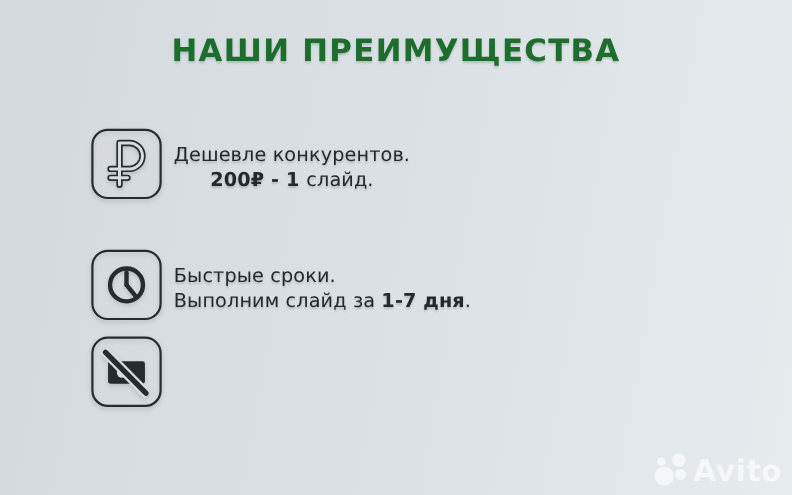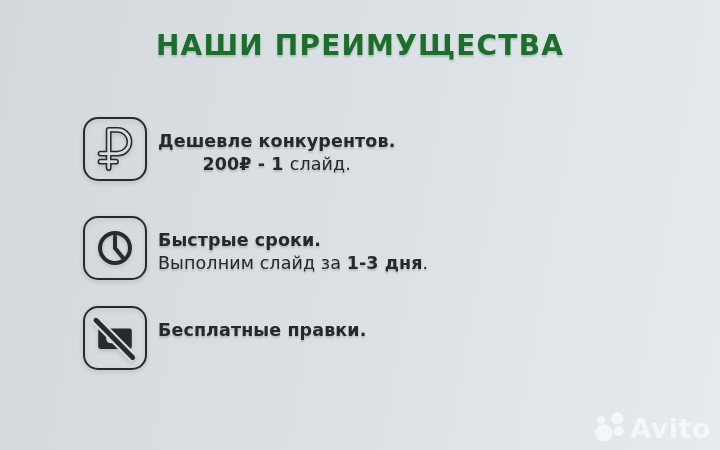--- a/index.html
+++ b/index.html
@@ -40,7 +40,7 @@
     color:var(--text-dark);
     text-shadow:0 2px 2px rgba(30,40,50,0.20);
   }
-  .line1{font-weight:700;}
+  .line1{font-weight:400;}
   .line2{font-weight:400;text-align:center;}
   .line2 b{font-weight:700;}
   .watermark{

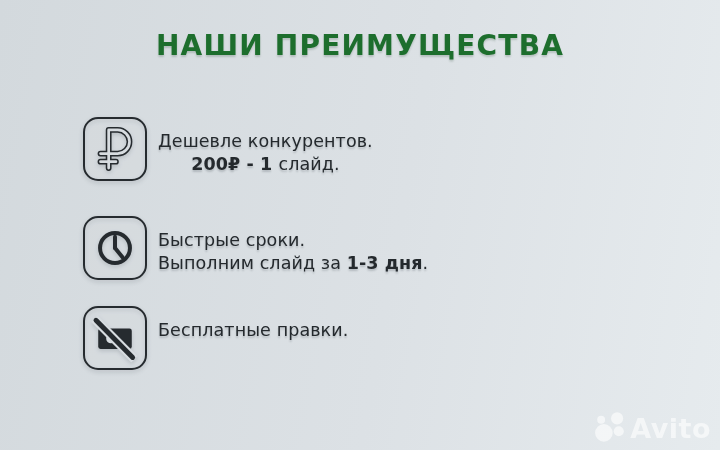--- a/index.html
+++ b/index.html
@@ -22,7 +22,7 @@
     position:absolute;left:83px;
     display:flex;align-items:flex-start;gap:11px;
   }
-  .row1{top:117px}.row2{top:216px}.row3{top:306px}
+  .row1{top:117px}.row2{top:227px}.row3{top:306px}
   .icon-box{
     width:64px;height:64px;box-sizing:border-box;flex:0 0 auto;
     border:2.2px solid var(--icon-stroke);

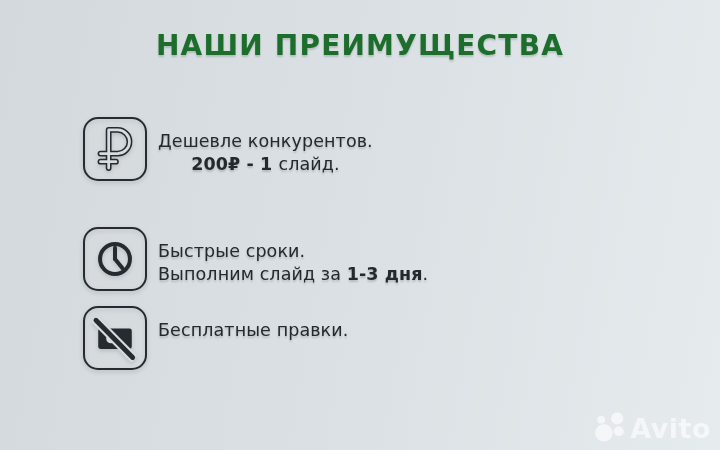--- a/index.html
+++ b/index.html
@@ -88,7 +88,7 @@
     </div>
     <div class="txt">
       <div class="line1">Быстрые сроки.</div>
-      <div class="line2"><span>Выполним слайд за </span><b>1-3 дня</b><span>.</span></div>
+      <div class="line2"><span>Выполним слайд за </span><b>1-7 дня</b><span>.</span></div>
     </div>
   </div>
 

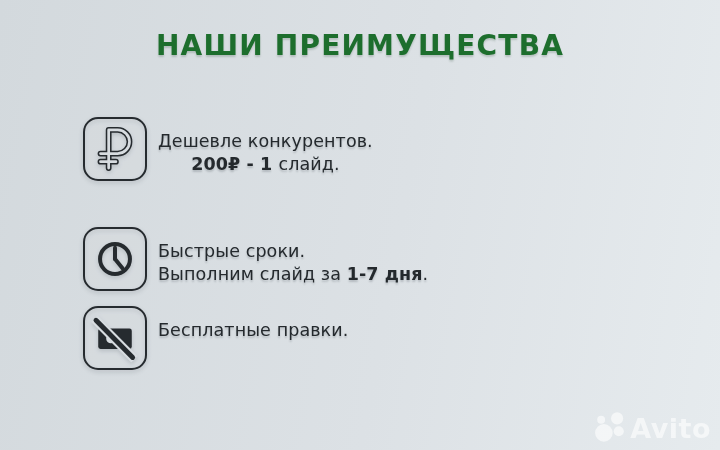--- a/index.html
+++ b/index.html
@@ -102,7 +102,6 @@
       </svg>
     </div>
     <div class="txt">
-      <div class="line1">Бесплатные правки.</div>
     </div>
   </div>
 

